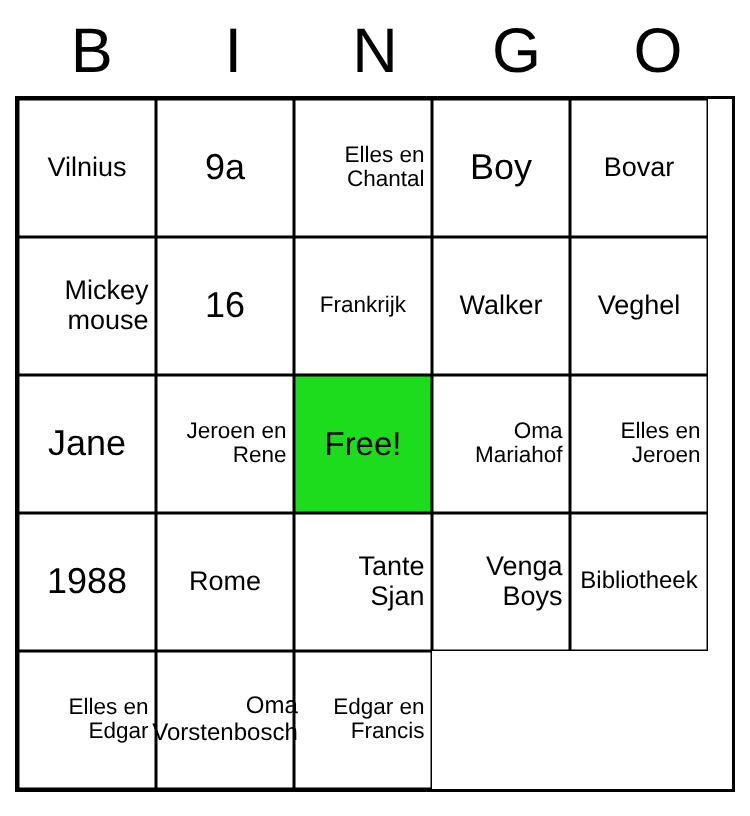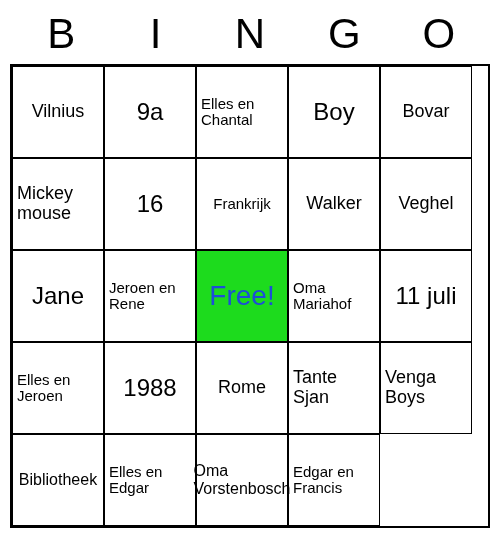--- a/index.html
+++ b/index.html
@@ -8,7 +8,7 @@
     .header { display: flex; justify-content: space-around; padding: 0 4px 6px; }
     .header-letter { font-size: 42px; font-weight: 400; color: #000; text-align: center; width: 92px; }
     .grid { display: grid; grid-template-columns: repeat(5, 92px); grid-template-rows: repeat(5, 92px); gap: 0; border: 2px solid #000; }
-    .cell { border: 1px solid #000; display: flex; align-items: center; justify-content: center; text-align: left; padding: 4px; font-size: 18px; line-height: 1.1; }
+    .cell { border: 1px solid #000; display: flex; align-items: center; justify-content: center; text-align: right; padding: 4px; font-size: 18px; line-height: 1.1; }
     .cell.free { background: #1ddb1d; color: #1d4ed8; font-size: 28px; }
     .cell.small { font-size: 16px; }
     .cell.medium { font-size: 15px; }

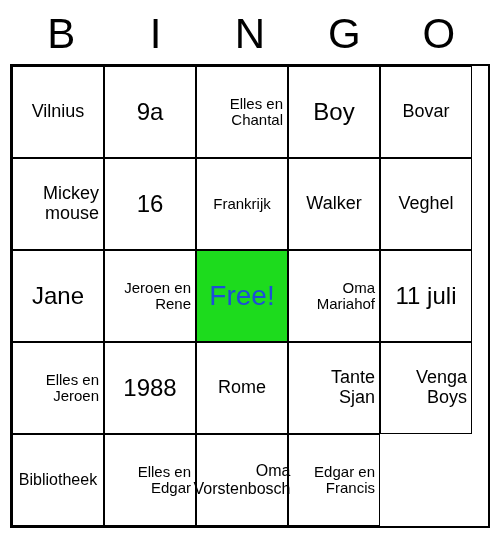--- a/index.html
+++ b/index.html
@@ -9,7 +9,7 @@
     .header-letter { font-size: 42px; font-weight: 400; color: #000; text-align: center; width: 92px; }
     .grid { display: grid; grid-template-columns: repeat(5, 92px); grid-template-rows: repeat(5, 92px); gap: 0; border: 2px solid #000; }
     .cell { border: 1px solid #000; display: flex; align-items: center; justify-content: center; text-align: right; padding: 4px; font-size: 18px; line-height: 1.1; }
-    .cell.free { background: #1ddb1d; color: #1d4ed8; font-size: 28px; }
+    .cell.free { background: #1ddb1d; color: #000000; font-size: 22px; }
     .cell.small { font-size: 16px; }
     .cell.medium { font-size: 15px; }
     .cell.big { font-size: 24px; }

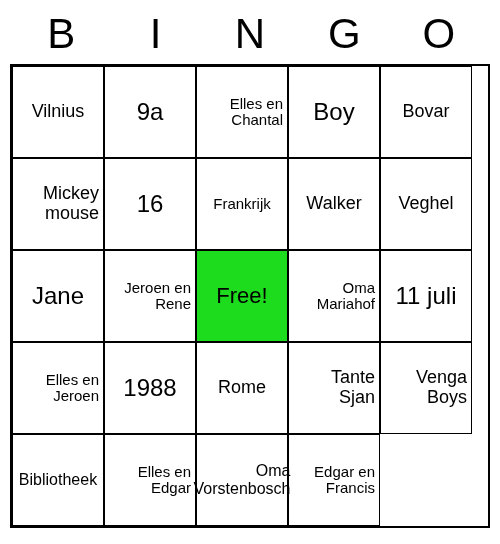--- a/index.html
+++ b/index.html
@@ -40,7 +40,6 @@
       <div class="cell medium">Jeroen en Rene</div>
       <div class="cell free">Free!</div>
       <div class="cell medium">Oma Mariahof</div>
-      <div class="cell big">11 juli</div>
       <div class="cell medium">Elles en Jeroen</div>
       <div class="cell big">1988</div>
       <div class="cell">Rome</div>

